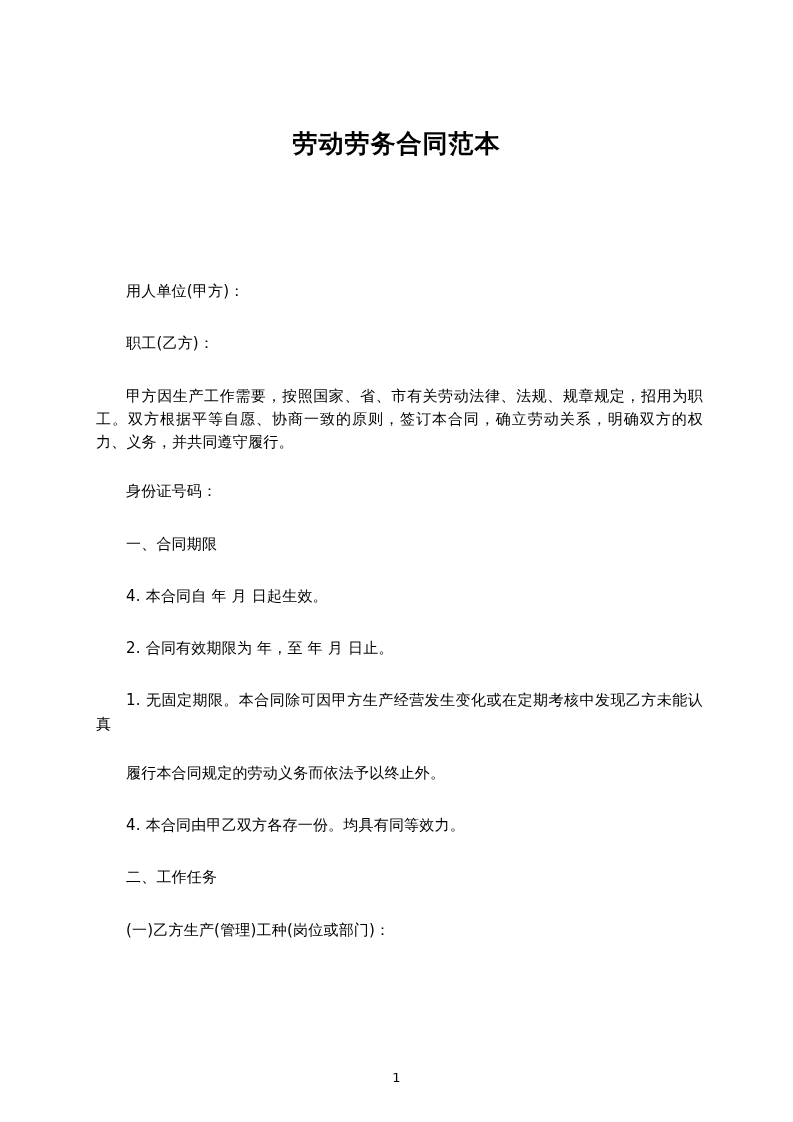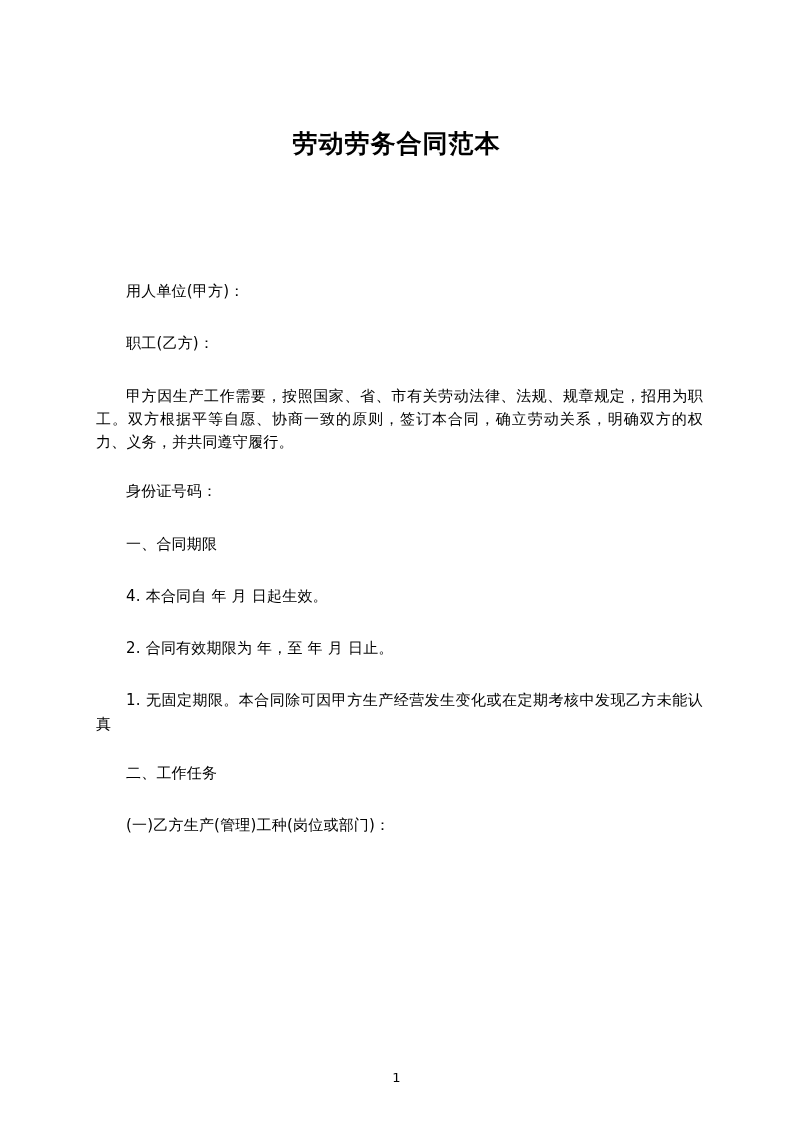--- a/index.html
+++ b/index.html
@@ -80,6 +80,7 @@
     <p class="para sub">4. 本合同自 年 月 日起生效。</p>
     <p class="para sub">2. 合同有效期限为 年，至 年 月 日止。</p>
     <p class="para flow">1. 无固定期限。本合同除可因甲方生产经营发生变化或在定期考核中发现乙方未能认真</p>
+    <p class="para sub">履行本合同规定的劳动义务而依法予以终止外。</p>
     <p class="para section">二、工作任务</p>
     <p class="para sub">(一)乙方生产(管理)工种(岗位或部门)：</p>
   </div>

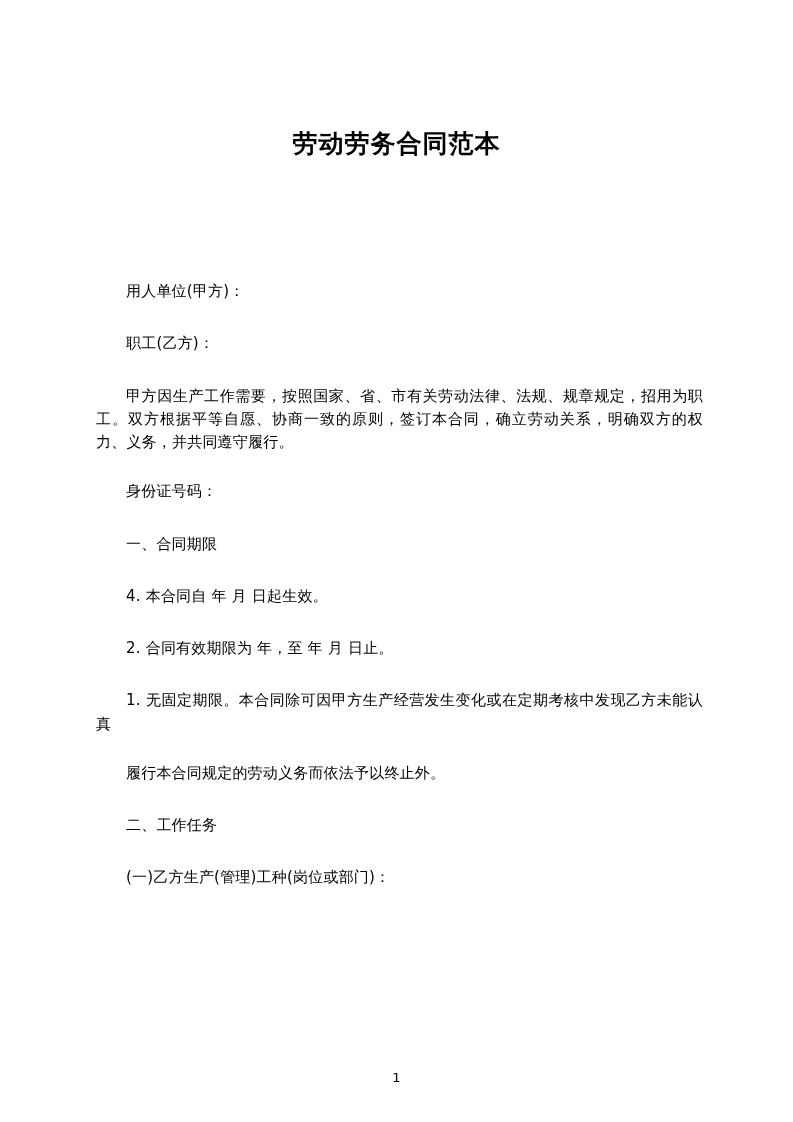--- a/index.html
+++ b/index.html
@@ -81,6 +81,7 @@
     <p class="para sub">2. 合同有效期限为 年，至 年 月 日止。</p>
     <p class="para flow">1. 无固定期限。本合同除可因甲方生产经营发生变化或在定期考核中发现乙方未能认真</p>
     <p class="para sub">履行本合同规定的劳动义务而依法予以终止外。</p>
+    <p class="para sub">4. 本合同由甲乙双方各存一份。均具有同等效力。</p>
     <p class="para section">二、工作任务</p>
     <p class="para sub">(一)乙方生产(管理)工种(岗位或部门)：</p>
   </div>

